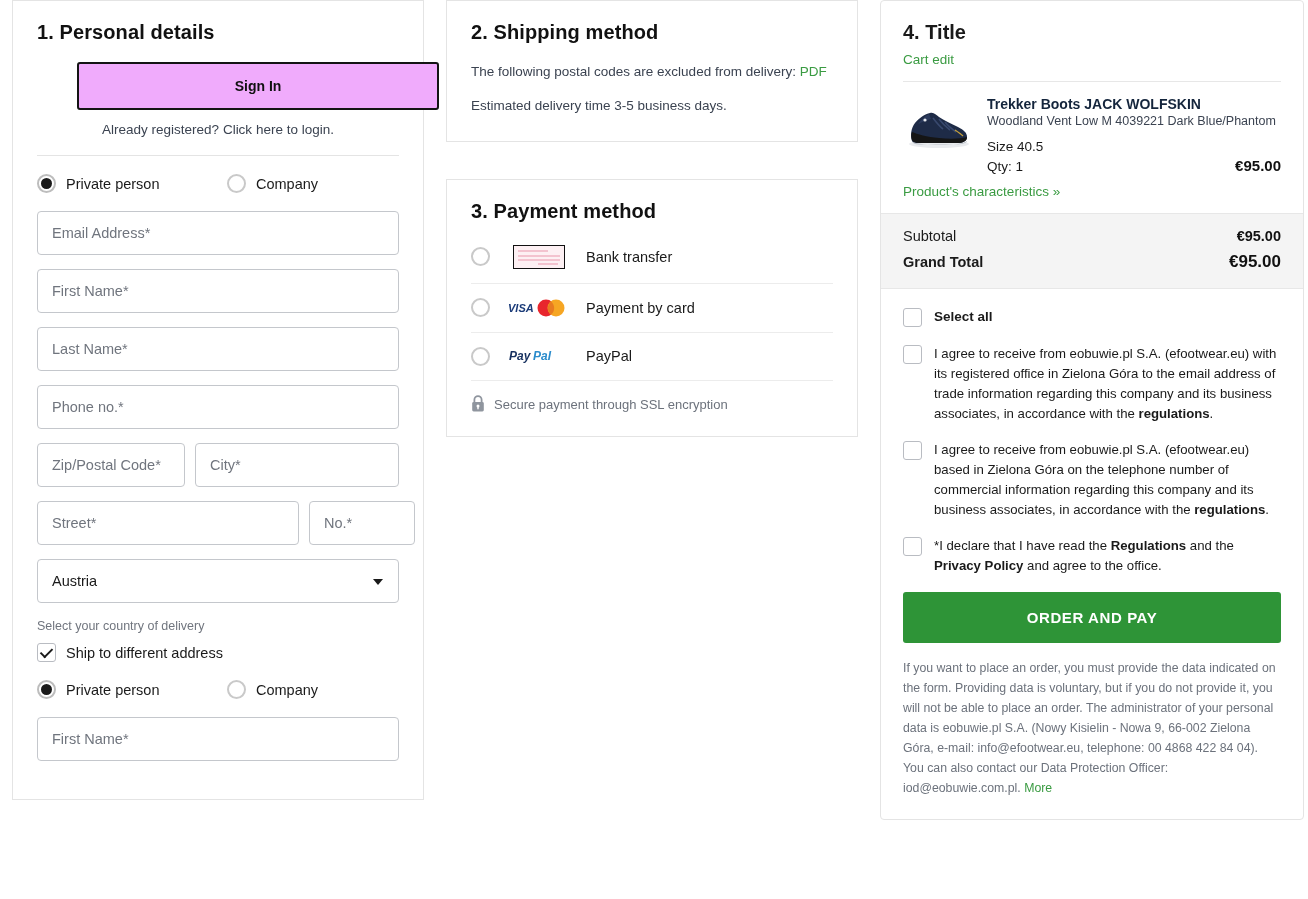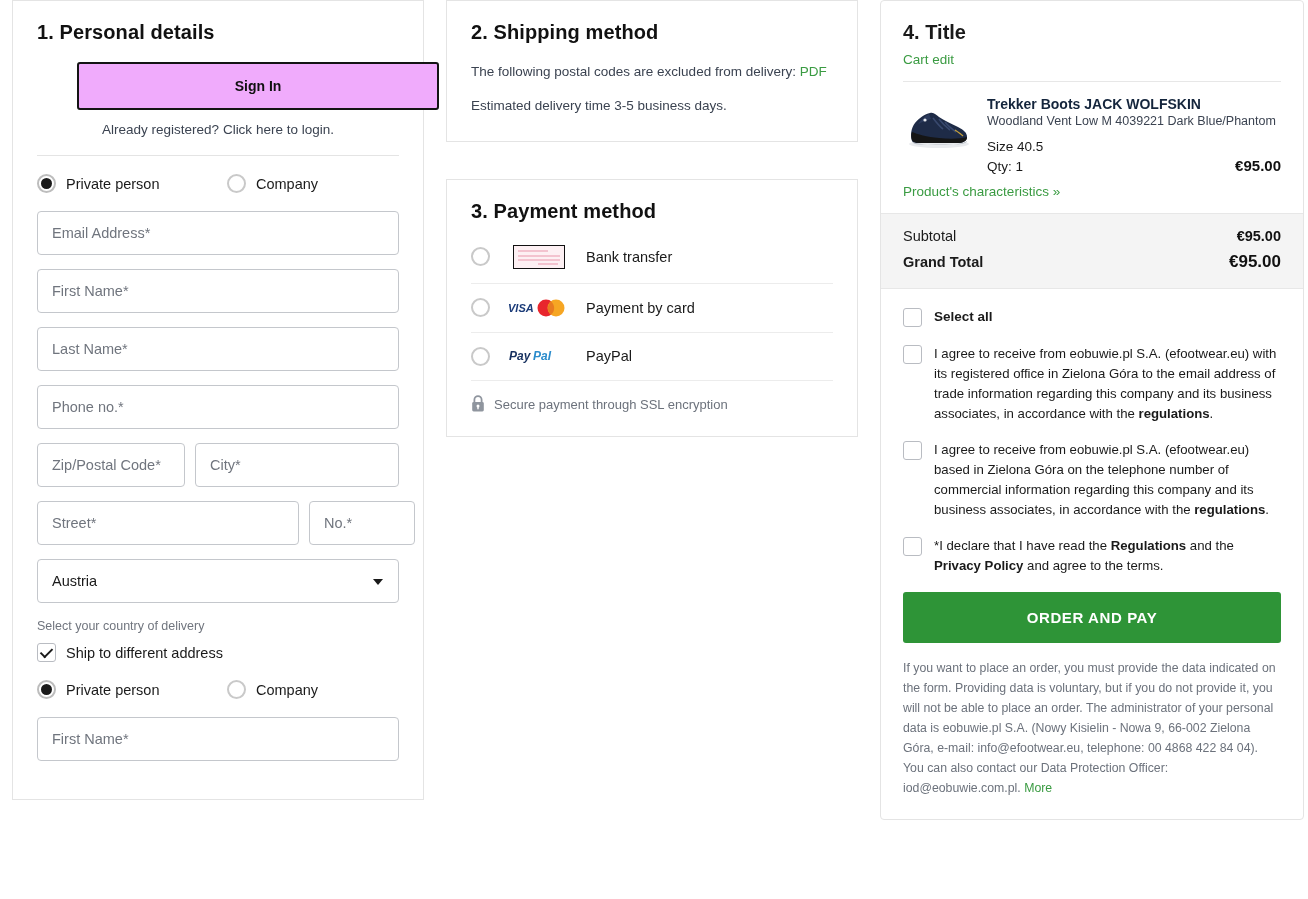--- a/index.html
+++ b/index.html
@@ -396,7 +396,7 @@
 
           <div class="agree-row">
             <span class="checkbox"></span>
-            <span class="agree-text"><span>*I declare that I have read the </span><b>Regulations</b><span> and the </span><b>Privacy Policy</b><span> and agree to the terms.</span></span>
+            <span class="agree-text"><span>*I declare that I have read the </span><b>Regulations</b><span> and the </span><b>Privacy Policy</b><span> and agree to the office.</span></span>
           </div>
 
           <button class="order-btn">ORDER AND PAY</button>

